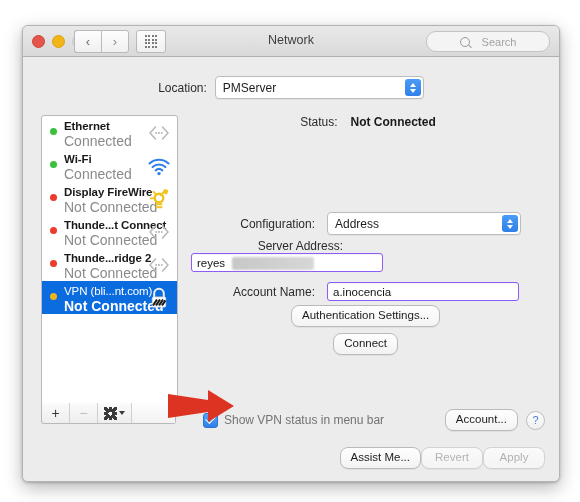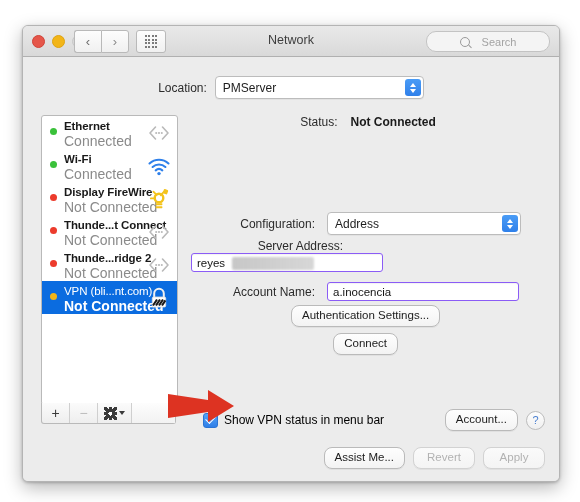--- a/index.html
+++ b/index.html
@@ -175,7 +175,7 @@
     display:flex;align-items:center;justify-content:center;margin-right:6px;
   }
   .cbox .tick{width:8px;height:5px;border-left:1.7px solid #fff;border-bottom:1.7px solid #fff;transform:rotate(-45deg) translate(1px,-1px);}
-  .cblabel{font-size:12px;color:#000000;}
+  .cblabel{font-size:12px;color:#737373;}
   .spacer{flex:1;}
   .help{
     width:17px;height:17px;border-radius:50%;margin-left:8px;

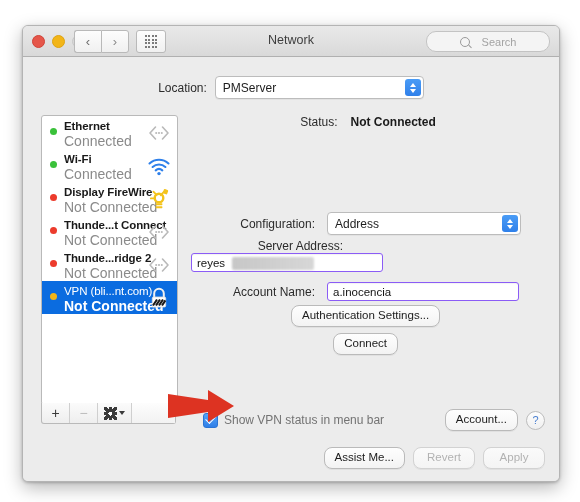--- a/index.html
+++ b/index.html
@@ -185,7 +185,7 @@
     font-size:11px;color:#4a7fd0;
   }
 
-  .footer{position:absolute;right:14px;top:390px;display:flex;gap:8px;}
+  .footer{position:absolute;right:14px;top:390px;display:flex;}
   .pbtn.dis{color:#b2b2b2;background:linear-gradient(to bottom,#fafafa,#f4f4f4);border-color:#d2d2d2;}
   .pbtn.wide{min-width:62px;text-align:center;}
 

